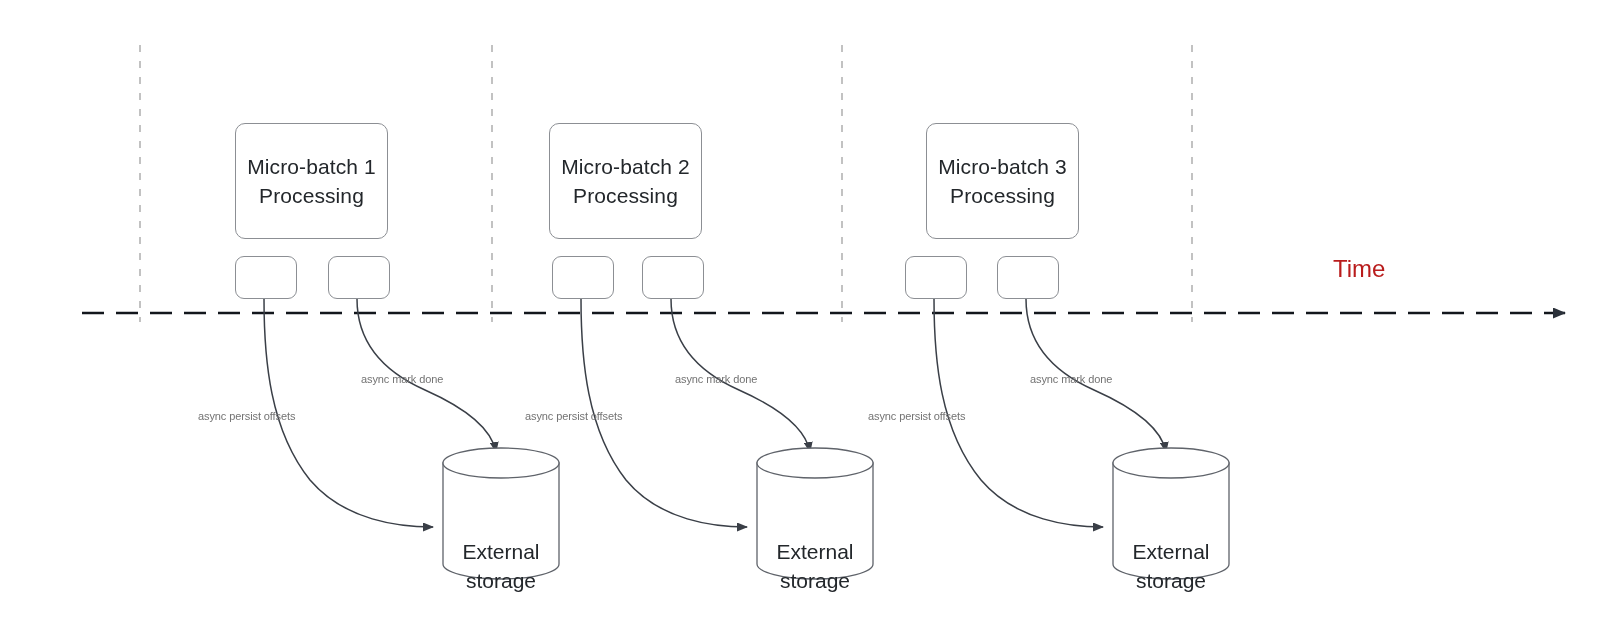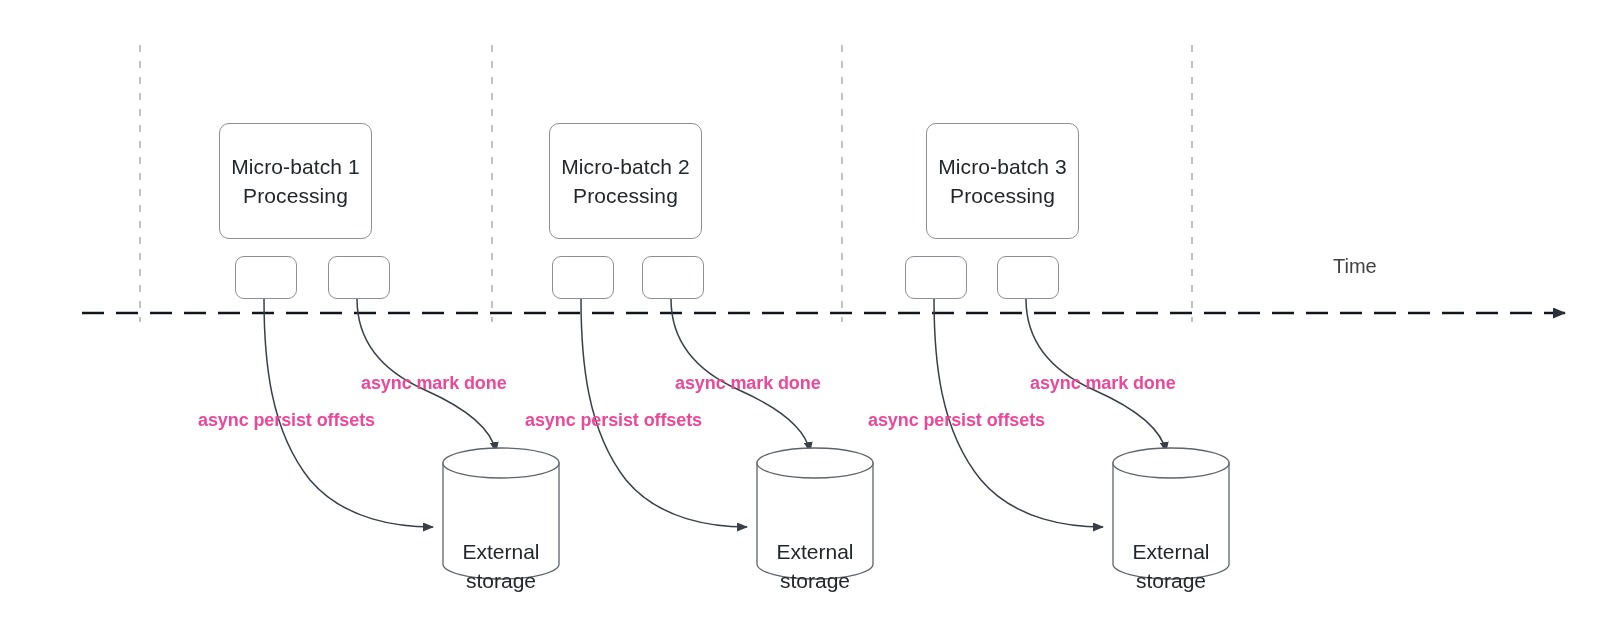--- a/index.html
+++ b/index.html
@@ -110,7 +110,7 @@
     </g>
   </svg>
 
-  <div class="proc-box" style="left:219px;top:123px;width:153px;height:116px;">Micro-batch 1
+  <div class="proc-box" style="left:235px;top:123px;width:153px;height:116px;">Micro-batch 1
 Processing</div>
   <div class="mini-box" style="left:235px;top:256px;width:62px;height:43px;"></div>
   <div class="mini-box" style="left:328px;top:256px;width:62px;height:43px;"></div>

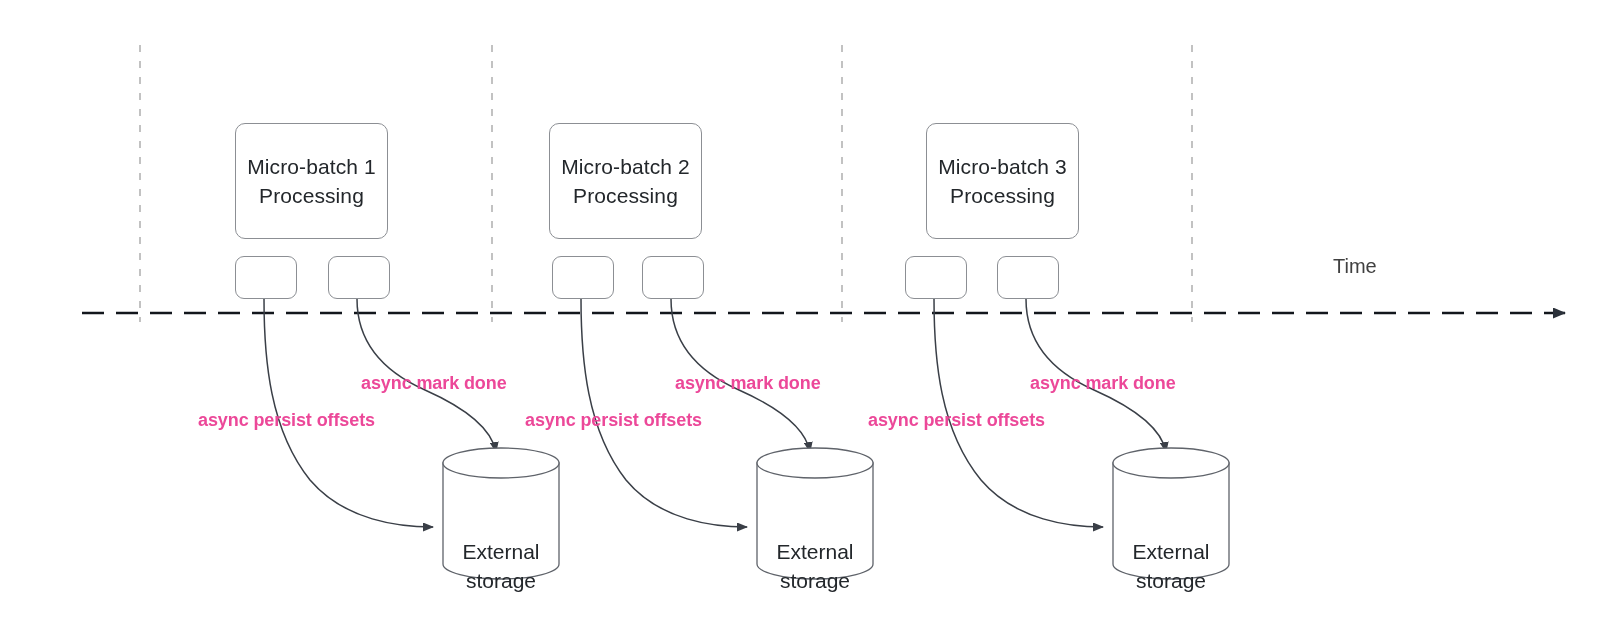--- a/index.html
+++ b/index.html
@@ -53,8 +53,8 @@
   }
   .time-label{
     position:absolute;
-    font-size:20px;
-    color:#404040;
+    font-size:24px;
+    color:#b91c1c;
     white-space:nowrap;
   }
 </style>

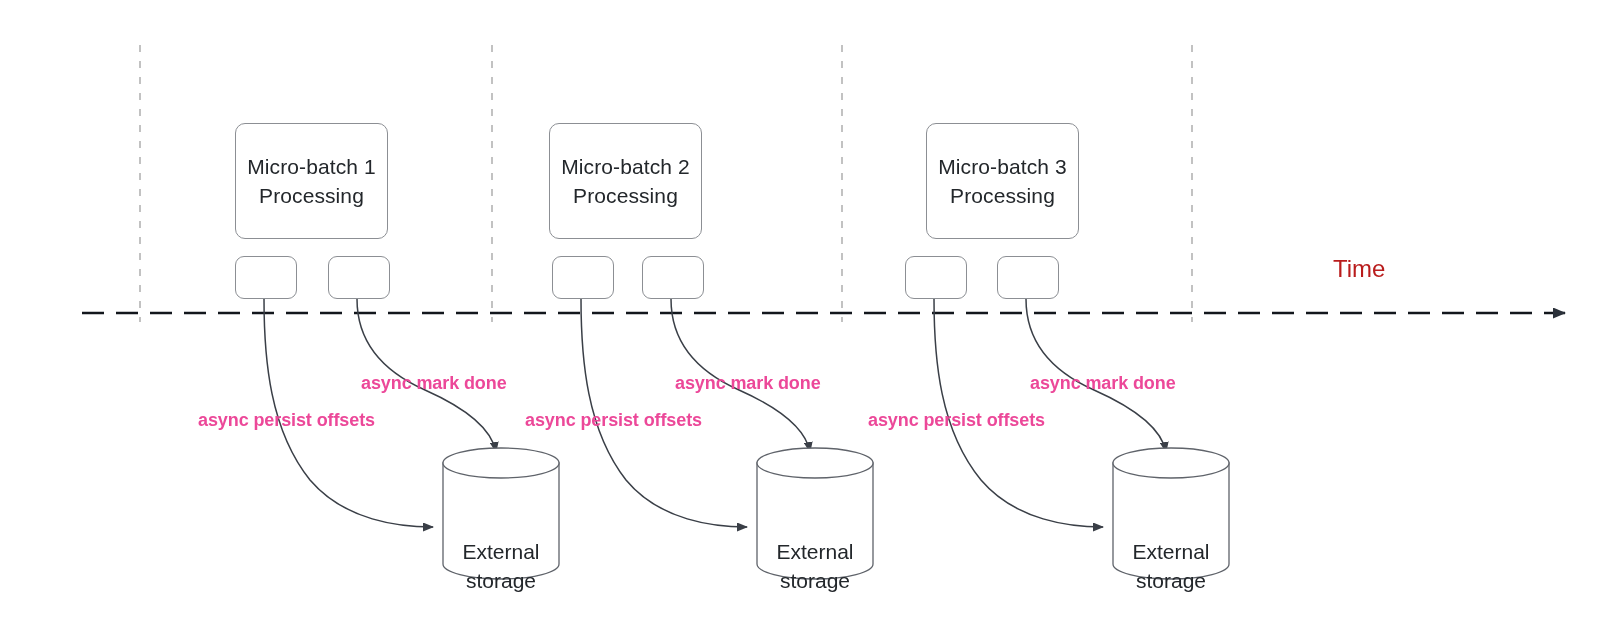--- a/index.html
+++ b/index.html
@@ -45,9 +45,9 @@
   }
   .edge-label{
     position:absolute;
-    font-size:18px;
-    font-weight:bold;
-    color:#ec4899;
+    font-size:11px;
+    font-weight:normal;
+    color:#737373;
     white-space:nowrap;
     letter-spacing:-0.1px;
   }

